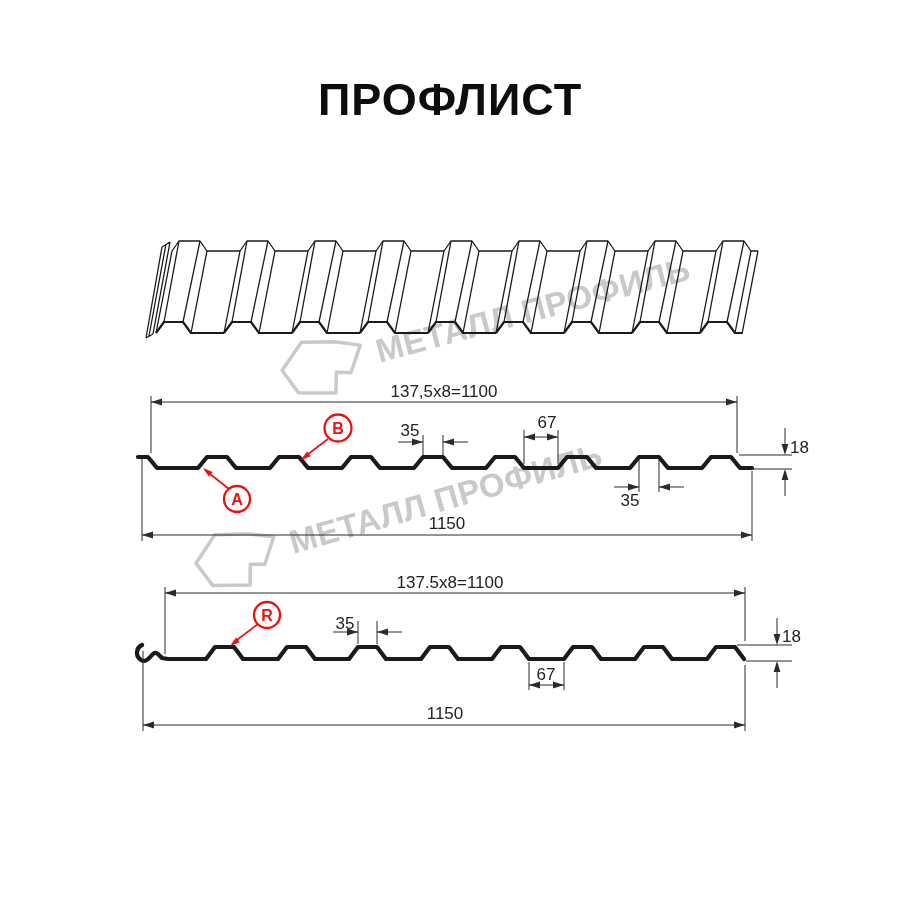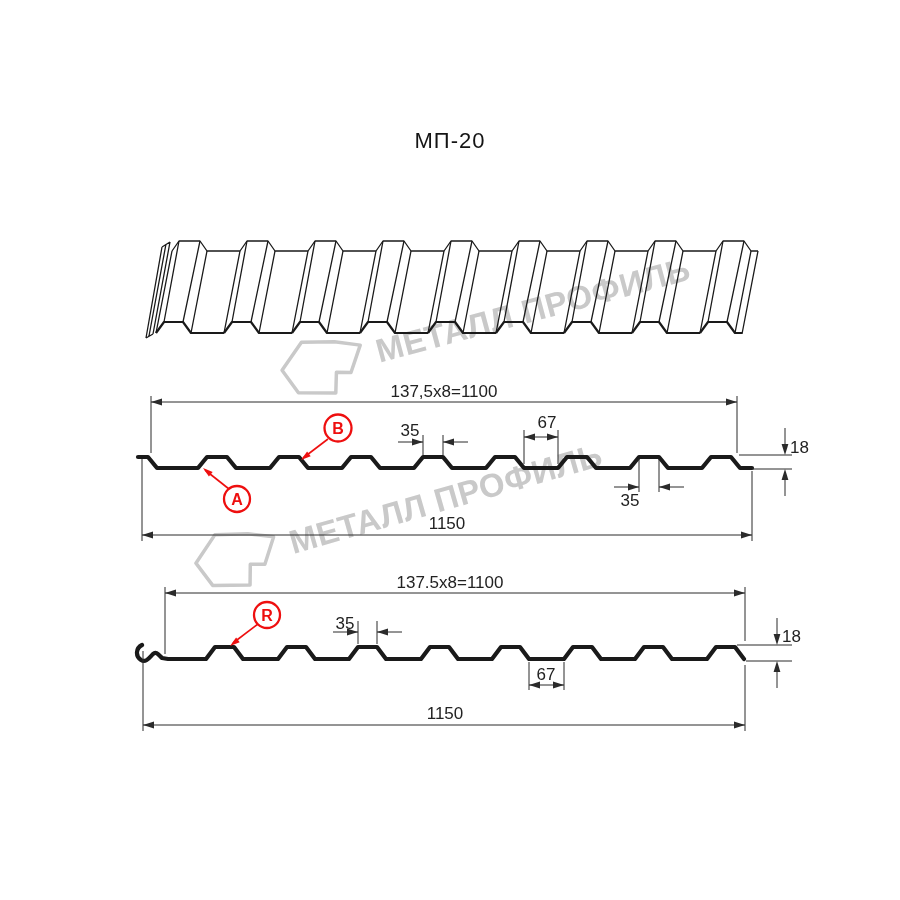--- a/index.html
+++ b/index.html
@@ -38,6 +38,7 @@
 
 <div class="canvas">
 
+  <div class="title">ПРОФЛИСТ</div>
   <div class="subtitle">МП-20</div>
 
   <div class="wm wm1">

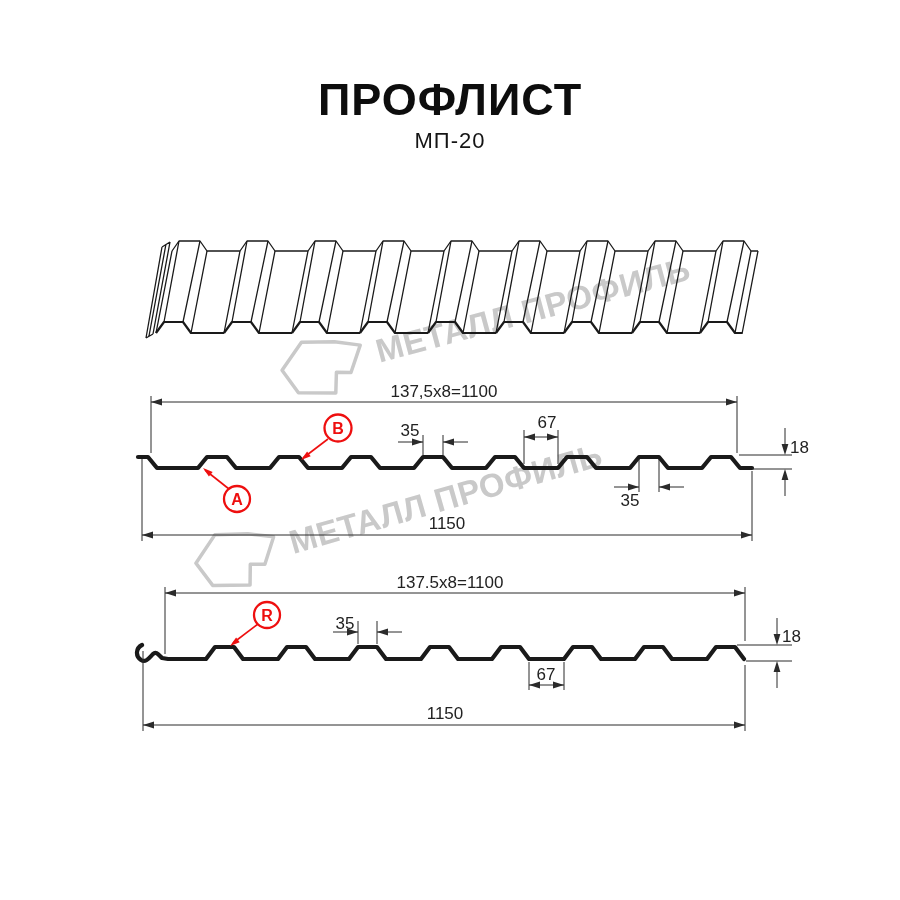--- a/index.html
+++ b/index.html
@@ -39,7 +39,6 @@
 <div class="canvas">
 
   <div class="title">ПРОФЛИСТ</div>
-  <div class="subtitle">МП-20</div>
 
   <div class="wm wm1">
     <svg class="wm-logo" width="88" height="66" viewBox="0 0 88 66">

